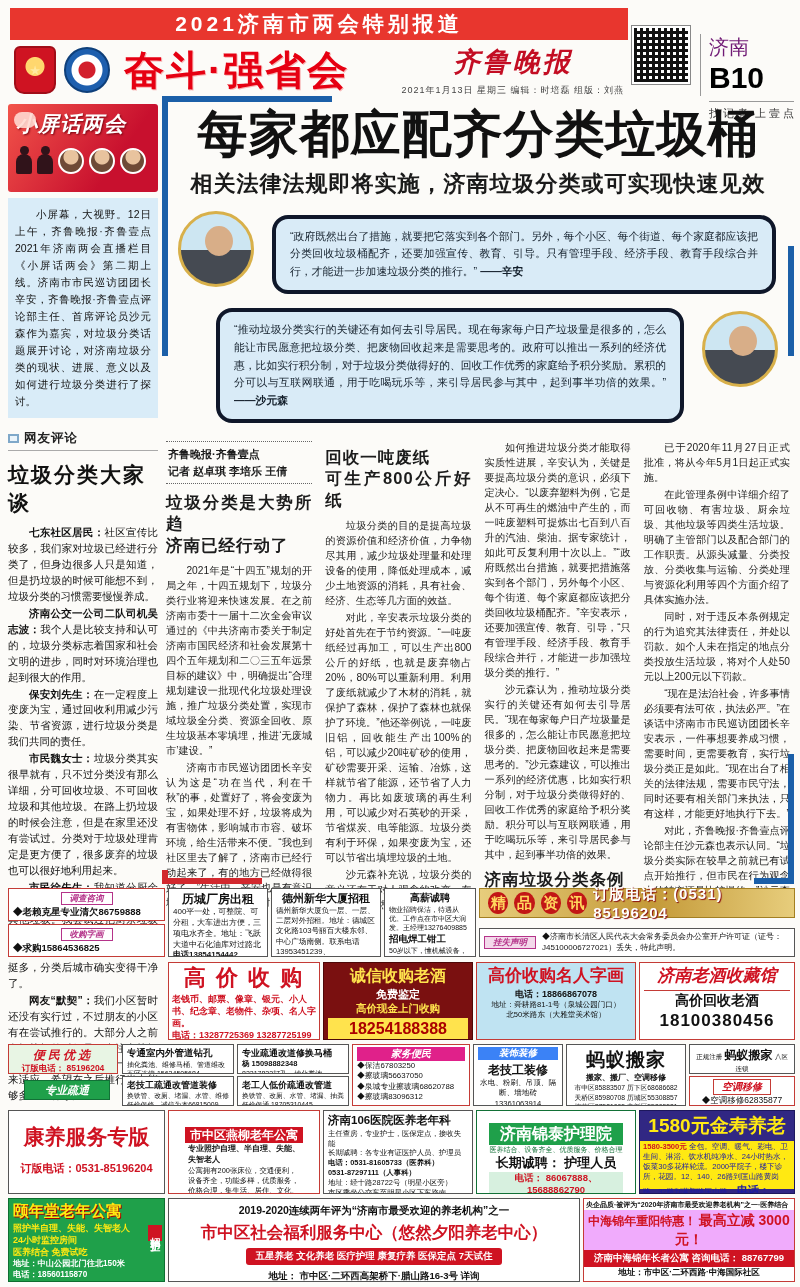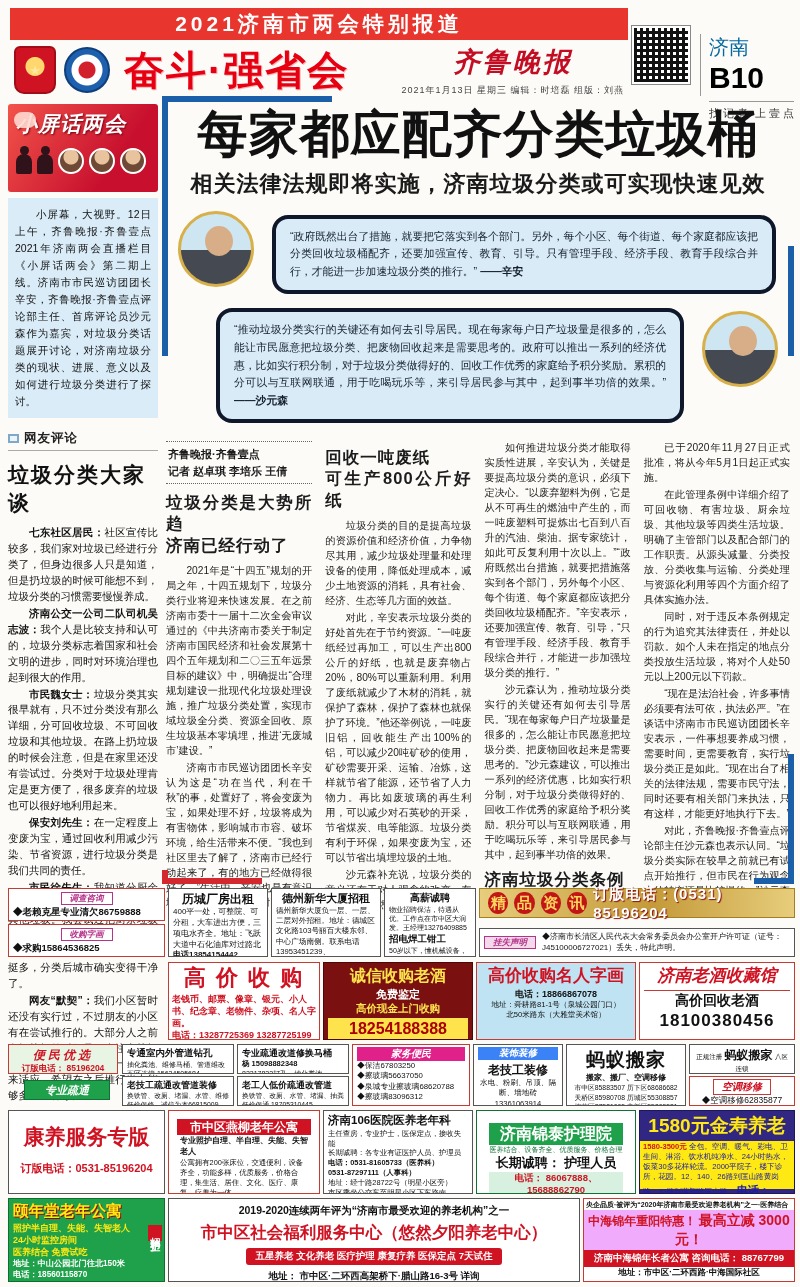--- a/index.html
+++ b/index.html
@@ -26,7 +26,7 @@
              font-family:"Liberation Serif",serif;}
   .dateline{font-size:9px;color:#444;margin-top:4px;letter-spacing:1px;}
   .pageinfo{position:absolute;left:700px;top:34px;width:94px;height:62px;border-left:1px solid #999;padding-left:8px;}
-  .pagecity{font-size:20px;display:inline;color:#0369a1;}
+  .pagecity{font-size:20px;display:inline;color:#701a75;}
   .pageno{font-size:30px;font-weight:900;display:inline;color:#000;}
   .pagefoot{border-top:1px solid #999;margin-top:6px;padding-top:4px;font-size:11px;color:#333;display:flex;justify-content:space-between;}
   

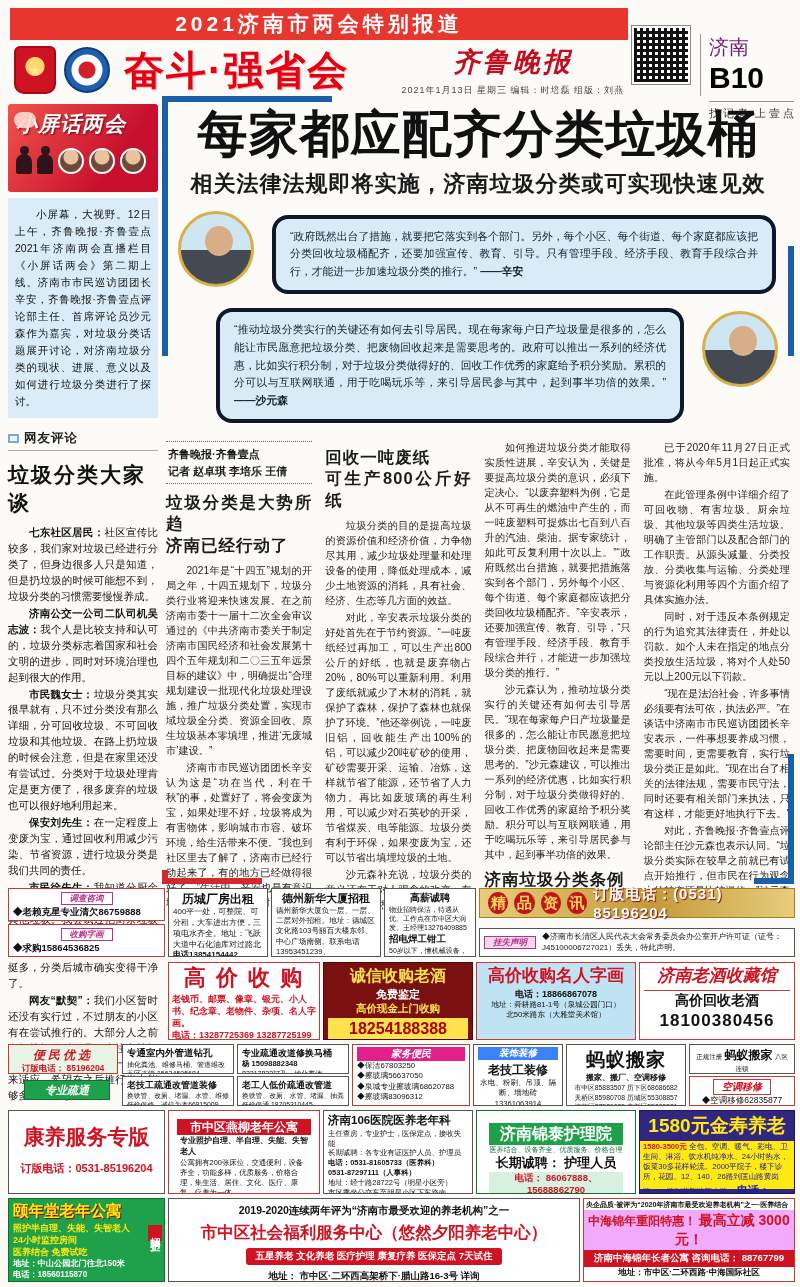--- a/index.html
+++ b/index.html
@@ -138,8 +138,8 @@
     <div class="talktitle" data-interactable="false">垃圾分类大家谈</div>
     <p class="cmt" data-interactable="false"><b data-interactable="false">七东社区居民：</b><span data-interactable="false">社区宣传比较多，我们家对垃圾已经进行分类了，但身边很多人只是知道，但是扔垃圾的时候可能想不到，垃圾分类的习惯需要慢慢养成。</span></p>
     <p class="cmt" data-interactable="false"><b data-interactable="false">济南公交一公司二队司机吴志波：</b><span data-interactable="false">我个人是比较支持和认可的，垃圾分类标志着国家和社会文明的进步，同时对环境治理也起到很大的作用。</span></p>
+    <p class="cmt" data-interactable="false"><b data-interactable="false">保安刘先生：</b><span data-interactable="false">在一定程度上变废为宝，通过回收利用减少污染、节省资源，进行垃圾分类是我们共同的责任。</span></p>
     <p class="cmt" data-interactable="false"><b data-interactable="false">市民魏女士：</b><span data-interactable="false">垃圾分类其实很早就有，只不过分类没有那么详细，分可回收垃圾、不可回收垃圾和其他垃圾。在路上扔垃圾的时候会注意，但是在家里还没有尝试过。分类对于垃圾处理肯定是更方便了，很多废弃的垃圾也可以很好地利用起来。</span></p>
-    <p class="cmt" data-interactable="false"><b data-interactable="false">保安刘先生：</b><span data-interactable="false">在一定程度上变废为宝，通过回收利用减少污染、节省资源，进行垃圾分类是我们共同的责任。</span></p>
     <p class="cmt" data-interactable="false"><b data-interactable="false">市民徐先生：</b><span data-interactable="false">我知道分厨余垃圾、可回收垃圾、有害垃圾、其他垃圾。我尝试过把厨余垃圾单独分类出来，但是没有坚持很久。现在实行垃圾分类的城市也挺多，分类后城市确实变得干净了。</span></p>
     <p class="cmt" data-interactable="false"><b data-interactable="false">网友“默契”：</b><span data-interactable="false">我们小区暂时还没有实行过，不过朋友的小区有在尝试推行的。大部分人之前在扔垃圾的时候是不太注意垃圾分类的，因此可能需要一段时间来适应，希望在之后推行当中能够多一些引导。</span></p>
   </div>

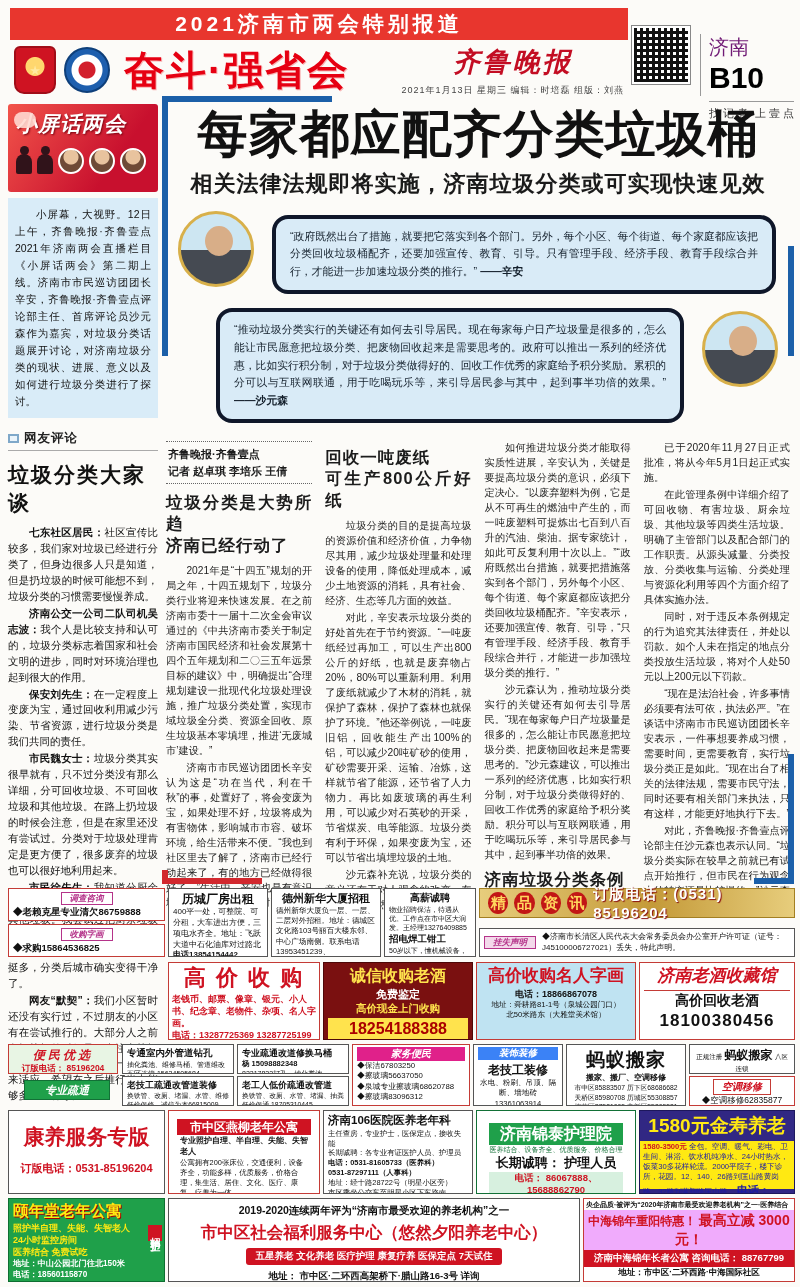--- a/index.html
+++ b/index.html
@@ -320,7 +320,7 @@
       <div class="t-red" style="font-weight:900;font-size:21px;margin-top:10px;" data-interactable="false">康养服务专版</div>
       <div class="t-red" style="font-weight:bold;font-size:11px;margin-top:10px;" data-interactable="false">订版电话：0531-85196204</div>
     </div>
-    <div class="adbox" style="left:160px;top:222px;width:152px;height:84px;padding:8px;" data-interactable="false">
+    <div class="adbox" style="left:160px;top:222px;width:152px;height:84px;padding:16px;" data-interactable="false">
       <div class="redbar ct" style="font-weight:900;font-size:12px;" data-interactable="false">市中区燕柳老年公寓</div>
       <div style="font-size:8px;font-weight:bold;padding:1px 3px 0;" data-interactable="false">专业照护自理、半自理、失能、失智老人</div>
       <div style="font-size:7.4px;padding:0 3px;" data-interactable="false">公寓拥有200张床位，交通便利，设备齐全，功能多样，优质服务，价格合理，集生活、居住、文化、医疗、康复、疗养为一体。</div>

